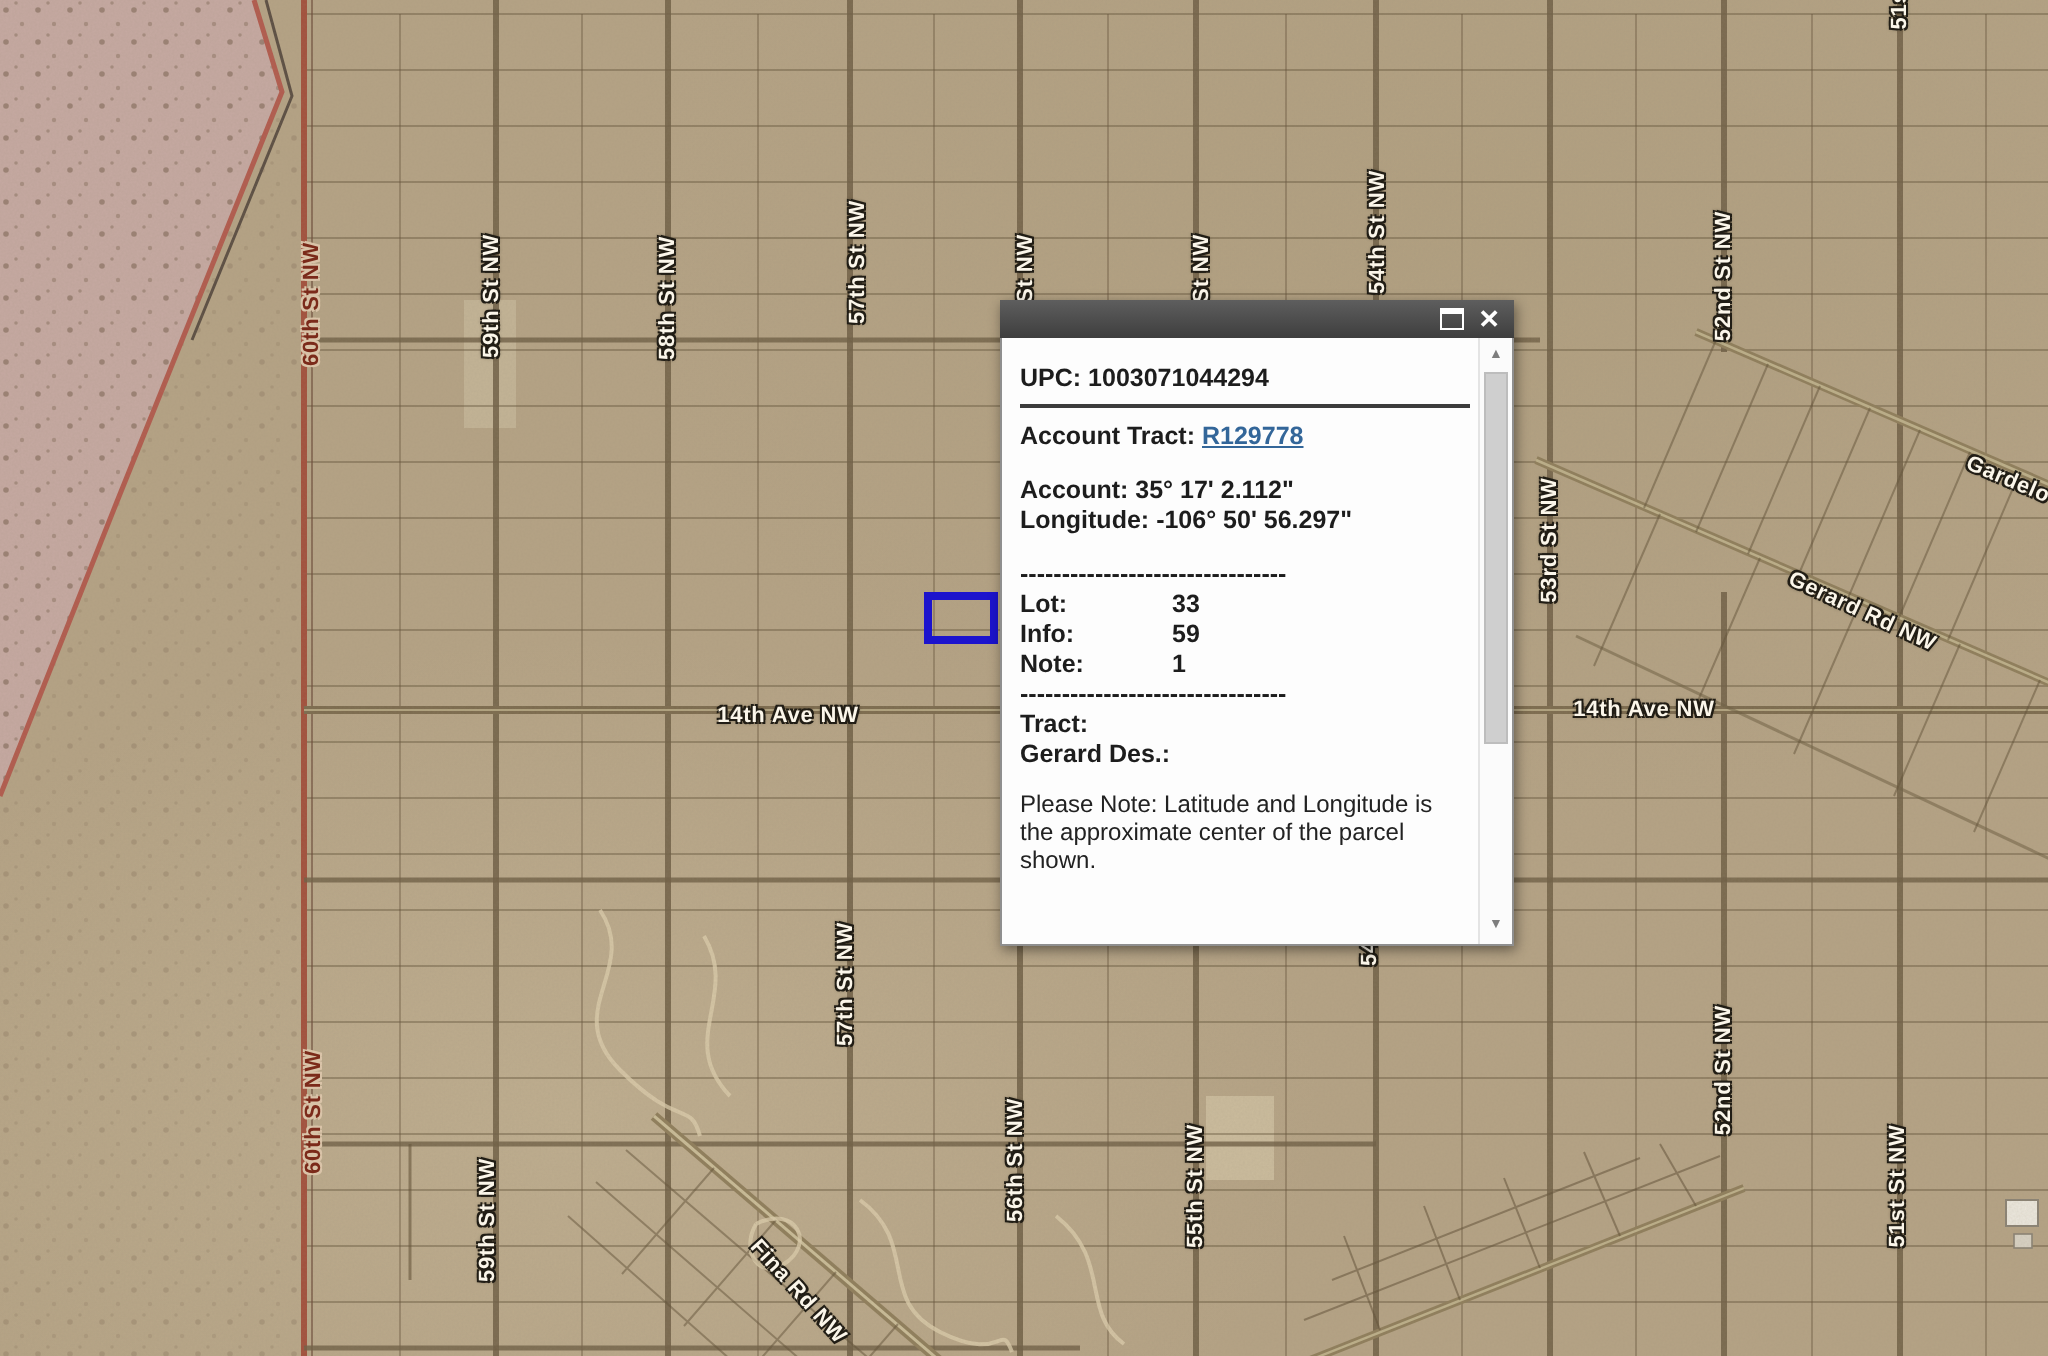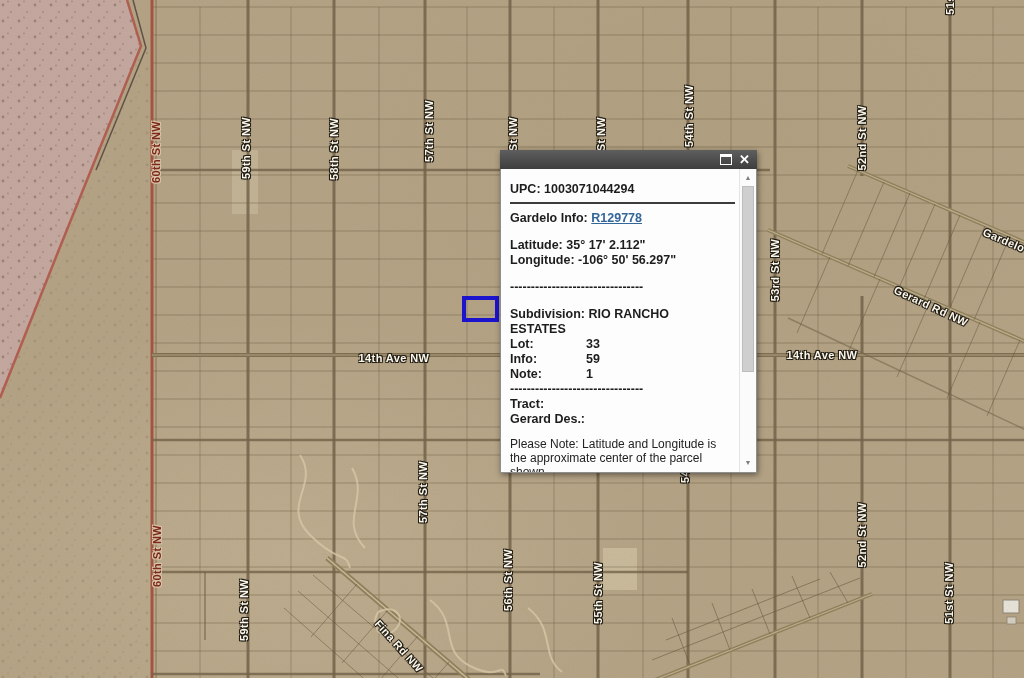--- a/index.html
+++ b/index.html
@@ -154,7 +154,7 @@
         </div>
         <div class="hr"></div>
         <div>
-          <span>Gardelo Info:</span>
+          <span>Account Tract:</span>
           <a class="link">R129778</a>
         </div>
         <div class="gap12">

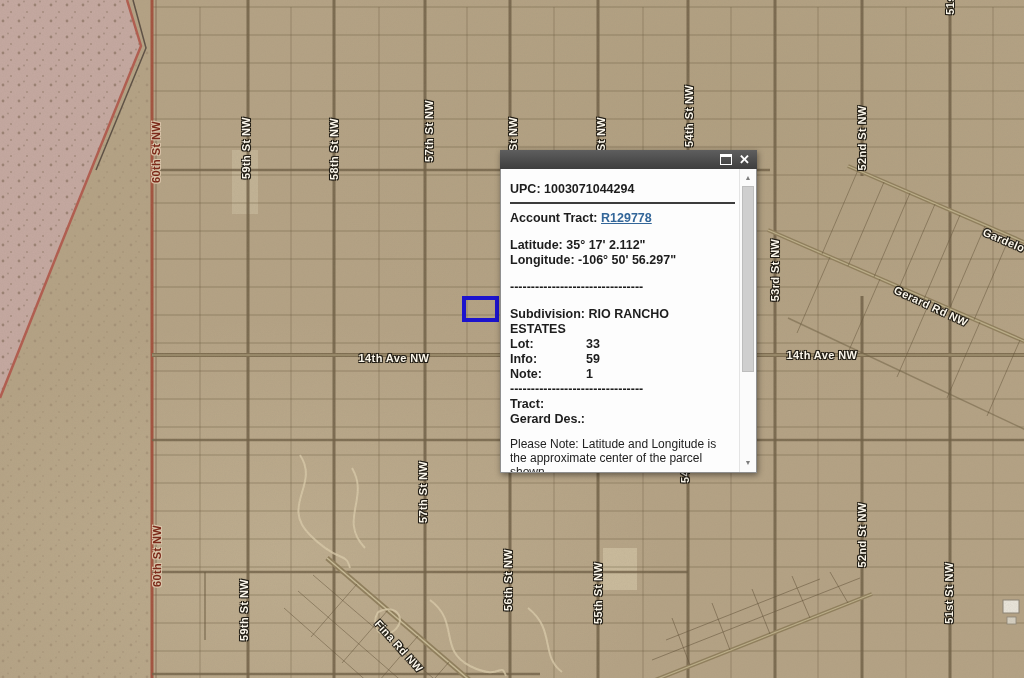--- a/index.html
+++ b/index.html
@@ -158,7 +158,7 @@
           <a class="link">R129778</a>
         </div>
         <div class="gap12">
-          <span>Latitude:</span>
+          <span>Account:</span>
           <span>35° 17' 2.112"</span>
         </div>
         <div>

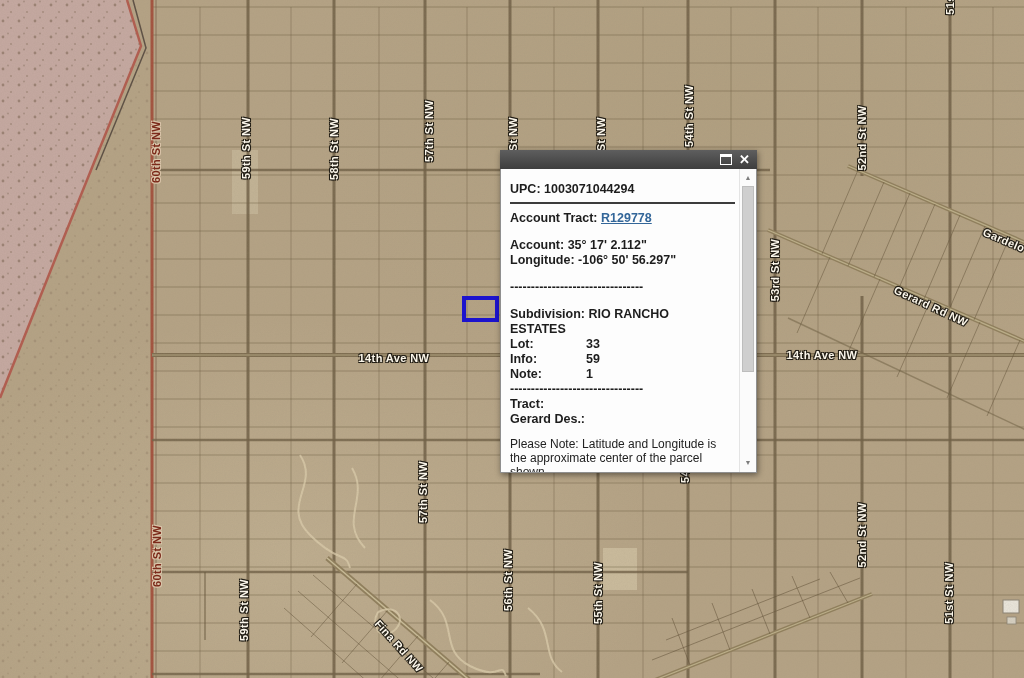--- a/index.html
+++ b/index.html
@@ -166,10 +166,6 @@
           <span>-106° 50' 56.297"</span>
         </div>
         <div class="gap12 dashes">--------------------------------</div>
-        <div class="gap12 subdiv">
-          <span>Subdivision:</span>
-          <span>RIO RANCHO ESTATES</span>
-        </div>
         <div class="kv">
           <span class="k">Lot:</span>
           <span class="v">33</span>

